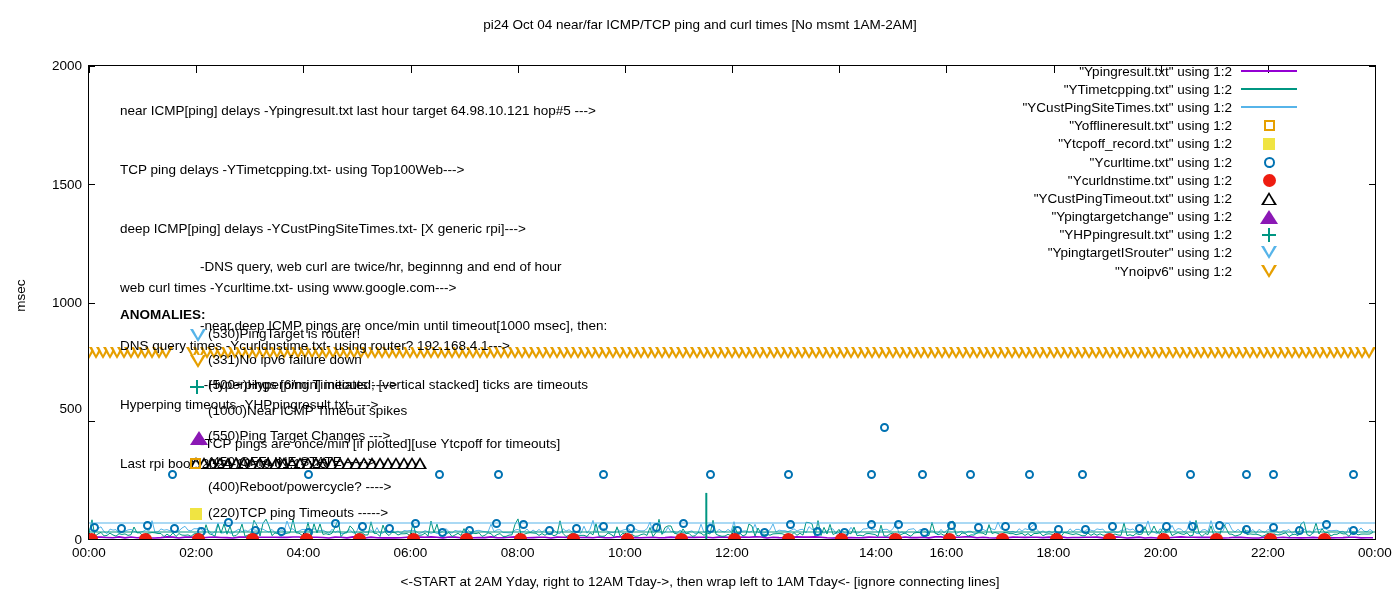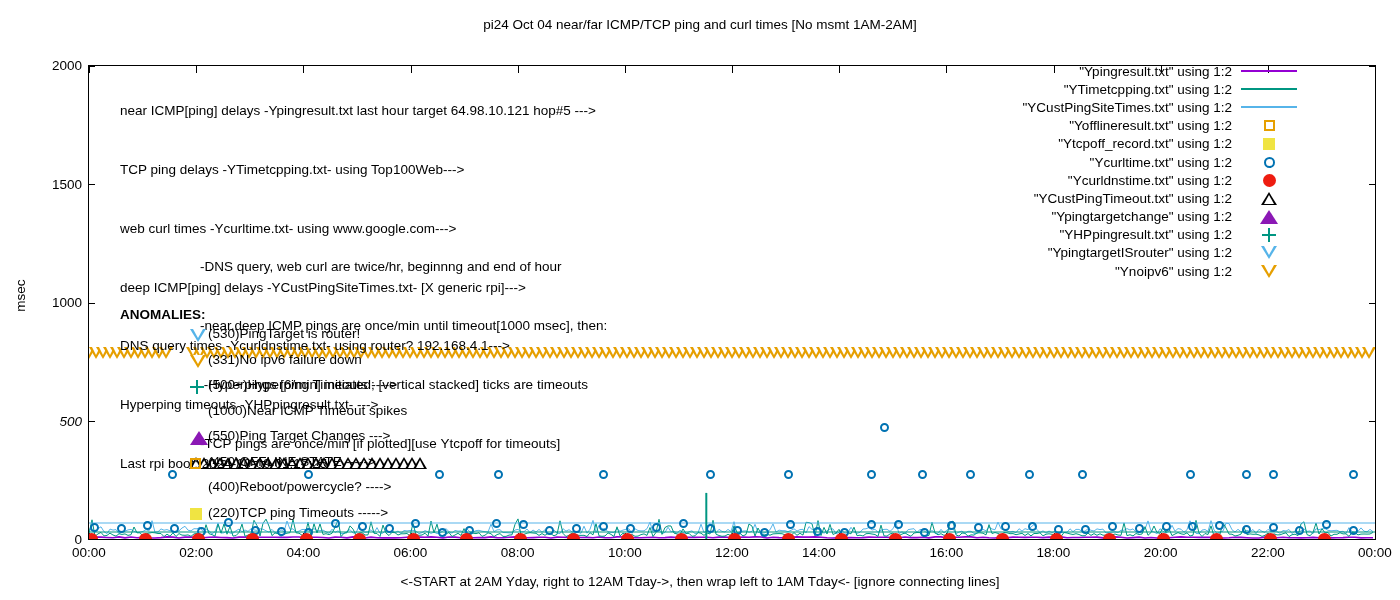--- a/index.html
+++ b/index.html
@@ -456,8 +456,8 @@
 <div class="abs blk" id="general-block">
   <div>near ICMP[ping] delays -Ypingresult.txt last hour target 64.98.10.121 hop#5 ---&gt;</div>
   <div>TCP ping delays -YTimetcpping.txt- using Top100Web---&gt;</div>
+  <div>deep ICMP[ping] delays -YCustPingSiteTimes.txt- [X generic rpi]---&gt;</div>
   <div>web curl times -Ycurltime.txt- using www.google.com---&gt;</div>
-  <div>deep ICMP[ping] delays -YCustPingSiteTimes.txt- [X generic rpi]---&gt;</div>
   <div>DNS query times -Ycurldnstime.txt- using router? 192.168.4.1---&gt;</div>
   <div>Hyperping timeouts -YHPpingresult.txt- ---&gt;</div>
   <div>Last rpi boot: 2024-10-09 01:17:25</div>

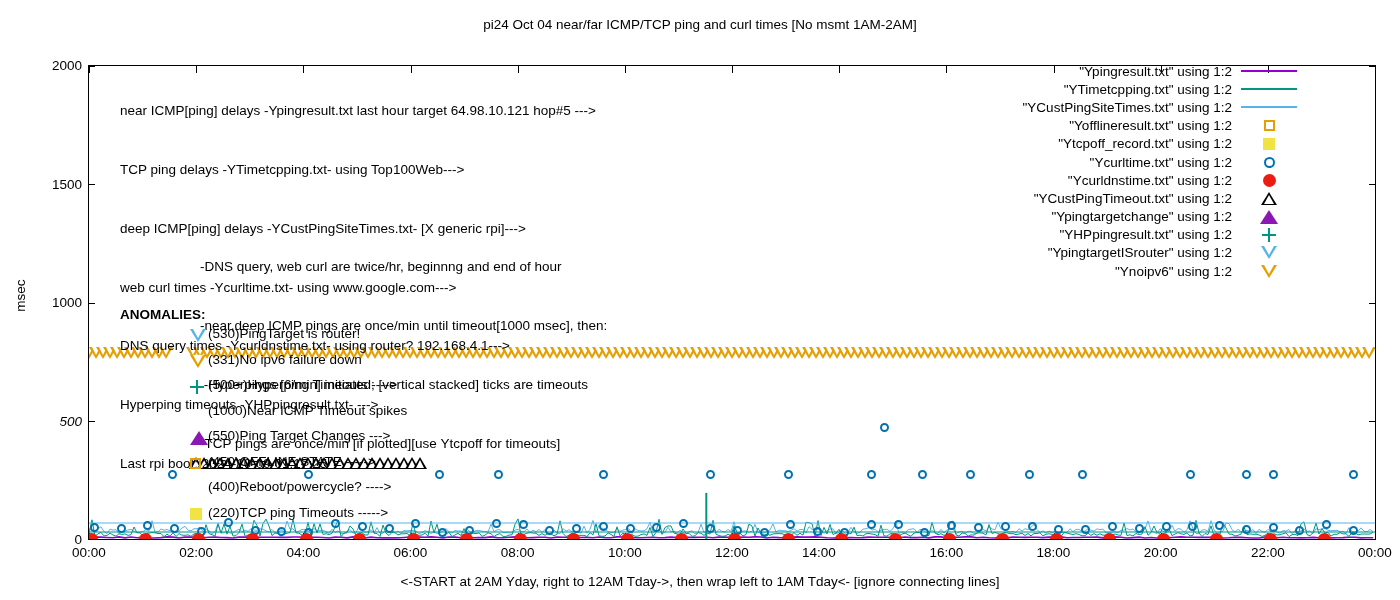--- a/index.html
+++ b/index.html
@@ -81,7 +81,7 @@
 <div class="abs ytick-label" style="top:59px;">2000</div>
 <div class="abs ytick-label" style="top:178px;">1500</div>
 <div class="abs ytick-label" style="top:296px;">1000</div>
-<div class="abs ytick-label" style="top:415px;font-style:italic;">500</div>
+<div class="abs ytick-label" style="top:402px;">500</div>
 <div class="abs ytick-label" style="top:533px;">0</div>
 
 <div class="abs ytick" style="top:66px;"></div>

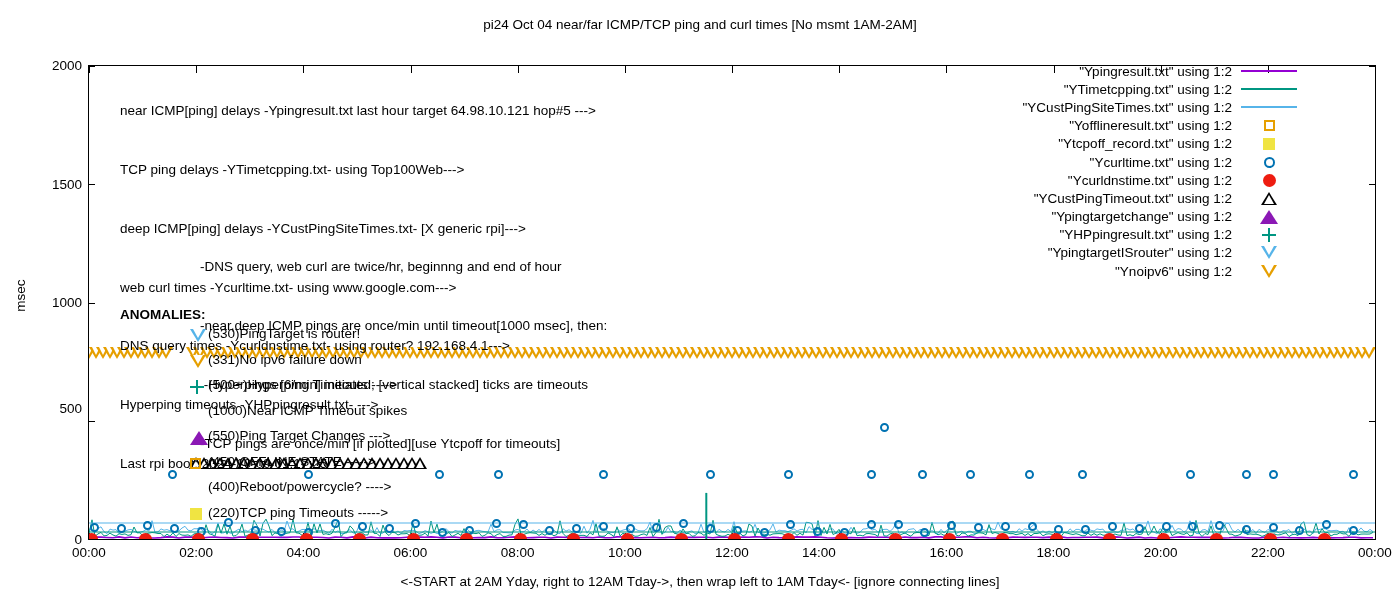--- a/index.html
+++ b/index.html
@@ -119,7 +119,7 @@
     <div class="abs xtick-label" style="left: 692px;">12:00</div>
     <div class="abs xtick" style="left: 839.167px;"></div>
     <div class="abs xtick-t" style="left: 839.167px;"></div>
-    <div class="abs xtick-label" style="left: 779px;">14:00</div>
+    <div class="abs xtick-label" style="left: 836px;">14:00</div>
     <div class="abs xtick" style="left: 946.333px;"></div>
     <div class="abs xtick-t" style="left: 946.333px;"></div>
     <div class="abs xtick-label" style="left: 906.333px;">16:00</div>

